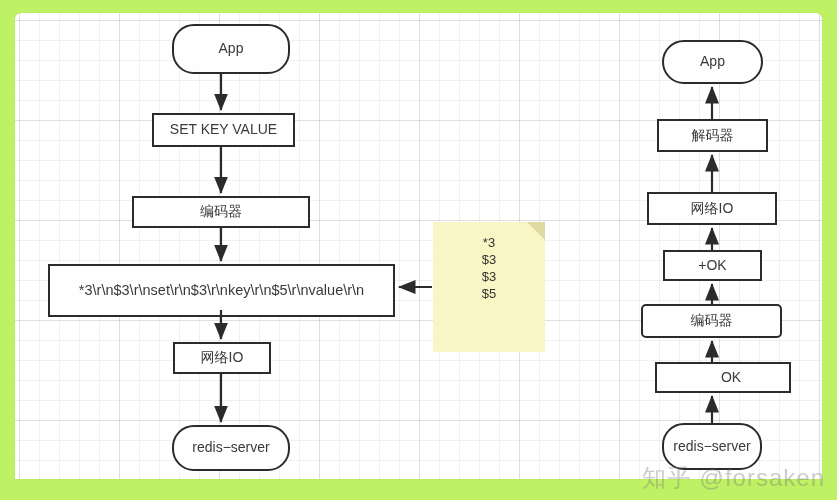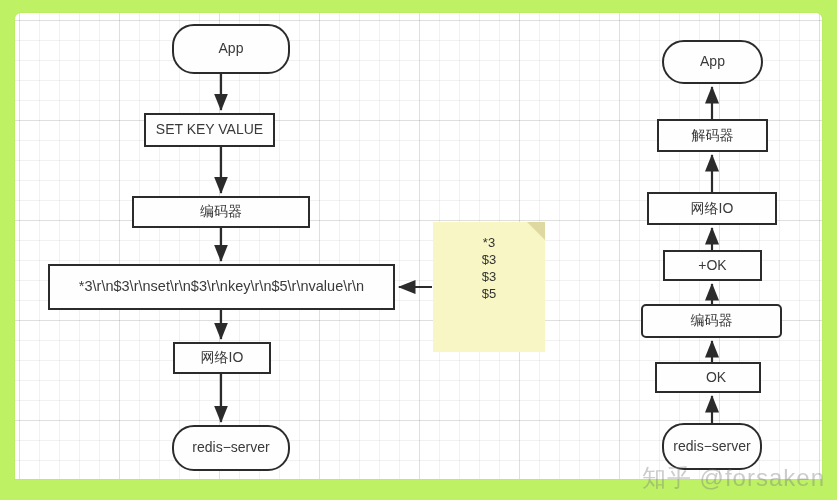--- a/index.html
+++ b/index.html
@@ -114,7 +114,7 @@
     <span class="label">App</span>
   </div>
 
-  <div class="node" style="left:144px; top:113px; width:131px; height:34px;">
+  <div class="node" style="left:152px; top:113px; width:143px; height:34px;">
     <span class="label">SET KEY VALUE</span>
   </div>
 

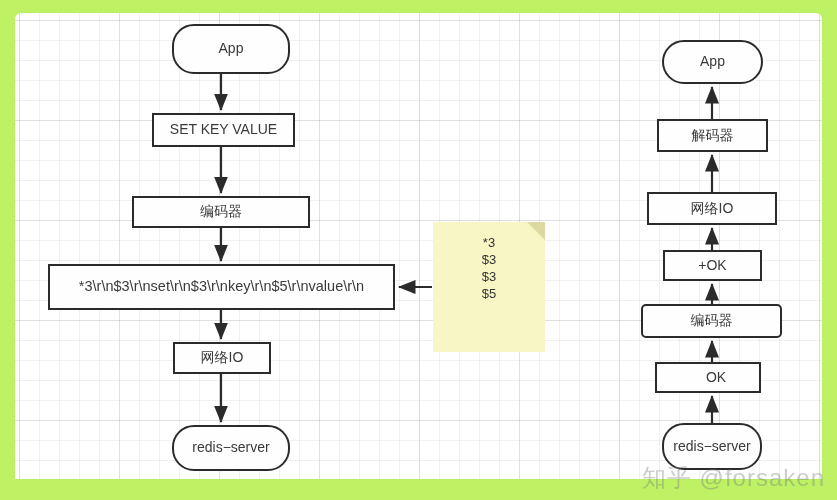--- a/index.html
+++ b/index.html
@@ -122,7 +122,7 @@
     <span class="label">编码器</span>
   </div>
 
-  <div class="node" style="left:48px; top:264px; width:347px; height:46px; font-size:14.5px;">
+  <div class="node" style="left:48px; top:264px; width:347px; height:53px; font-size:14.5px;">
     <span class="label">*3\r\n$3\r\nset\r\n$3\r\nkey\r\n$5\r\nvalue\r\n</span>
   </div>
 

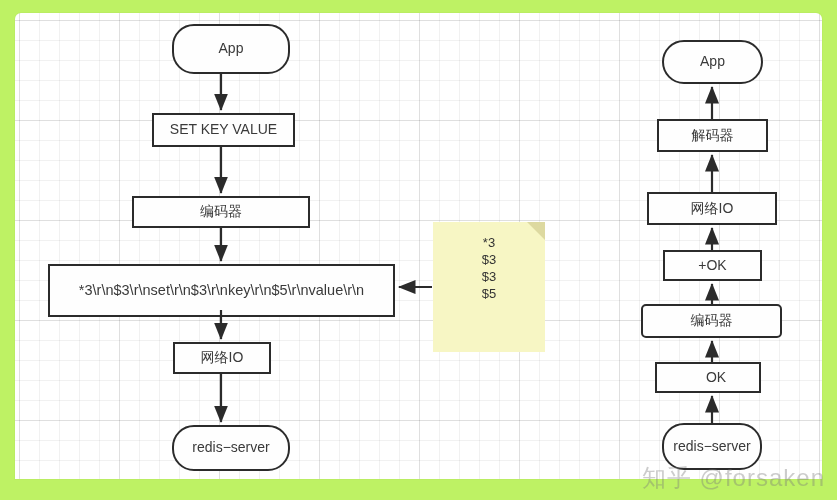--- a/index.html
+++ b/index.html
@@ -162,7 +162,7 @@
     <span class="label">编码器</span>
   </div>
 
-  <div class="node" style="left:655px; top:362px; width:106px; height:31px;padding-left:16px;">
+  <div class="node" style="left:655px; top:362px; width:136px; height:31px;padding-left:16px;">
     <span class="label">OK</span>
   </div>
 

